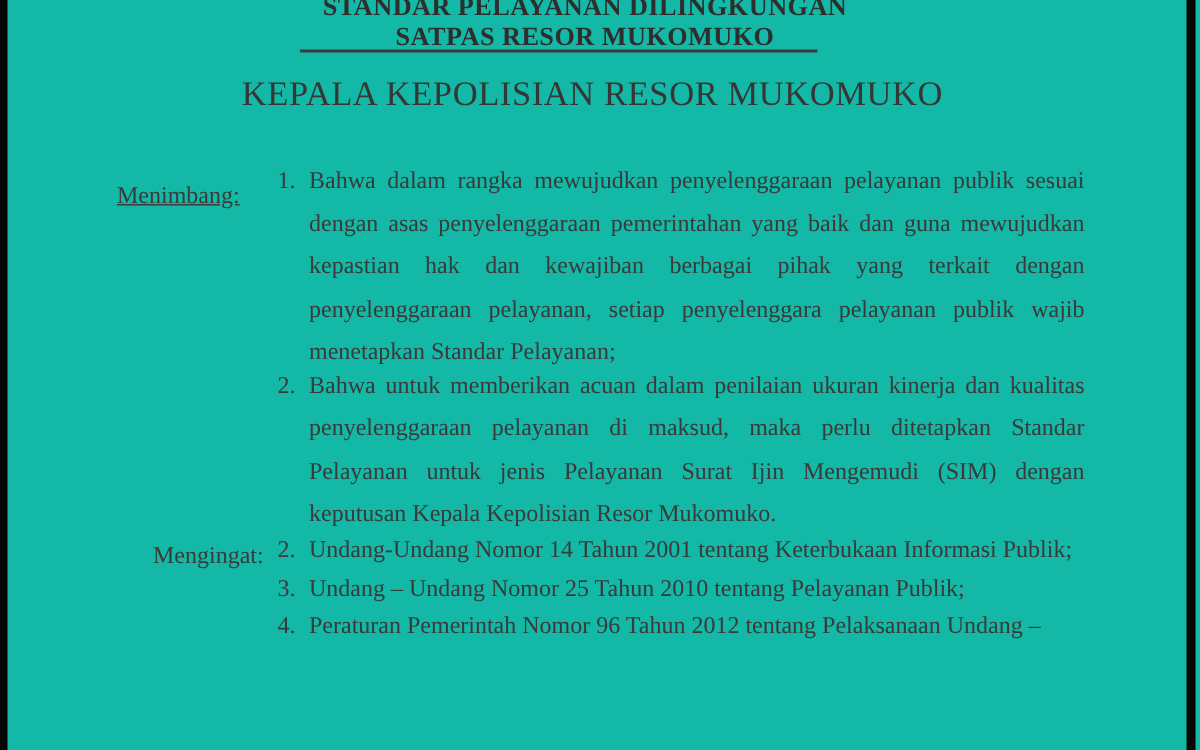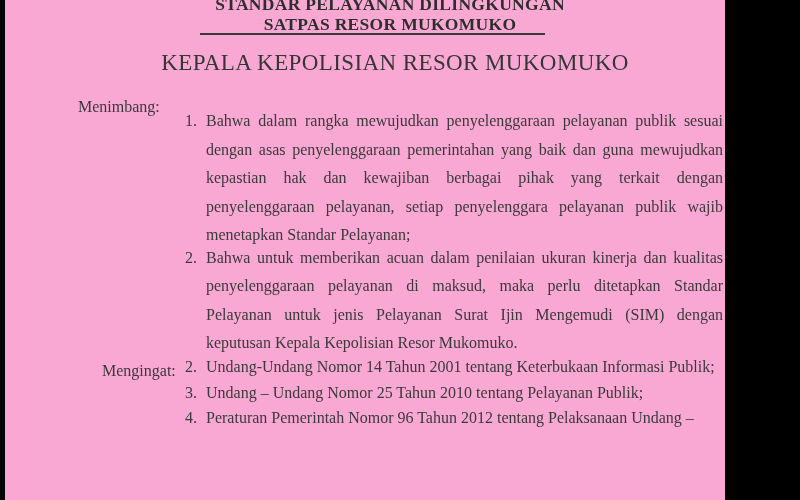--- a/index.html
+++ b/index.html
@@ -9,10 +9,10 @@
   }
   .frame {
     position: relative;
-    width: 725px;
+    width: 800px;
     height: 500px;
     overflow: hidden;
-    background: #f9a8d4;
+    background: #14b8a6;
     font-family: "Liberation Serif", "DejaVu Serif", serif;
     color: #3d3d3d;
   }

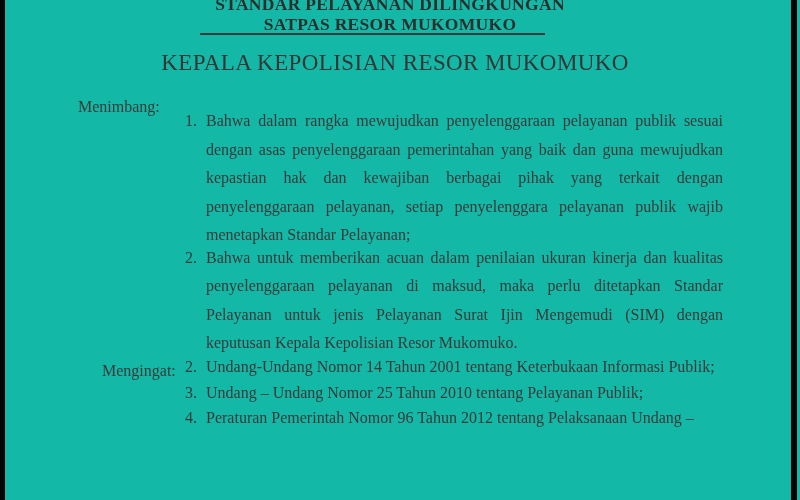--- a/index.html
+++ b/index.html
@@ -64,7 +64,7 @@
     font-size: 16px;
     color: #3a3a3a;
   }
-  .sec-label.menimbang { top: 93px; line-height: 28.5px; }
+  .sec-label.menimbang { top: 117px; line-height: 28.5px; text-decoration: underline; }
   .sec-label.mengingat { top: 358px; line-height: 26px; margin-left: 24px; }
 
   .num-list {

